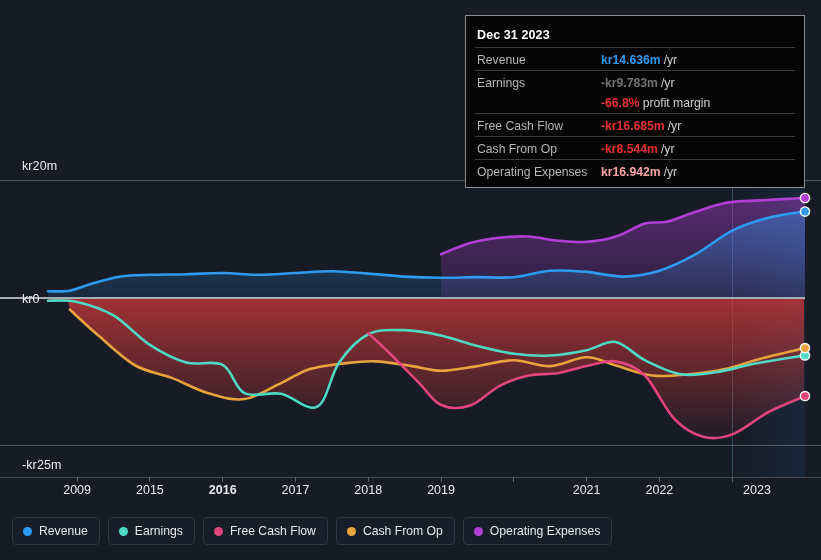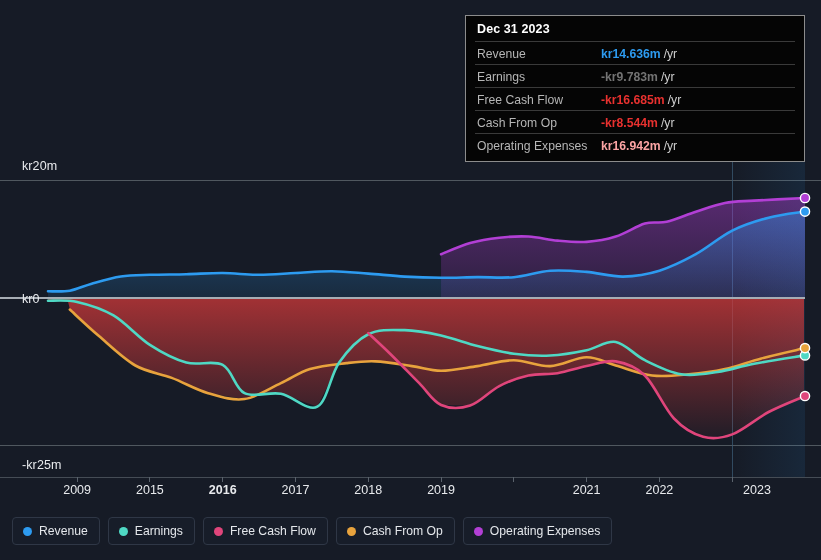--- a/index.html
+++ b/index.html
@@ -58,7 +58,7 @@
     box-sizing: border-box;
     background: #050505;
     border: 1px solid #8c8c8c;
-    padding: 4px 9px 5px 9px;
+    padding: 10px 9px 5px 9px;
   }
   #tooltip-date {
     color: #ffffff;

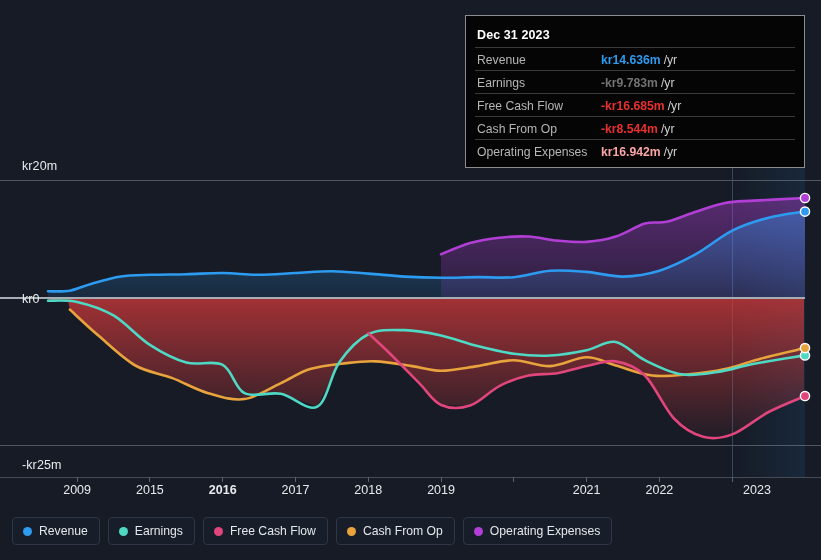--- a/index.html
+++ b/index.html
@@ -230,6 +230,10 @@
           <div class="tt-label">Earnings</div>
           <div><span class="tt-val" style="color: #737373; margin-top: 28px;">-kr9.783m</span><span class="tt-unit">/yr</span></div>
         </div>
+        <div class="tt-row noline">
+          <div class="tt-label"></div>
+          <div><span class="tt-val" style="color: rgb(232, 49, 47);">-66.8%</span><span class="tt-unit">profit margin</span></div>
+        </div>
         <div class="tt-row">
           <div class="tt-label">Free Cash Flow</div>
           <div><span class="tt-val" style="color: rgb(232, 49, 47);">-kr16.685m</span><span class="tt-unit">/yr</span></div>

